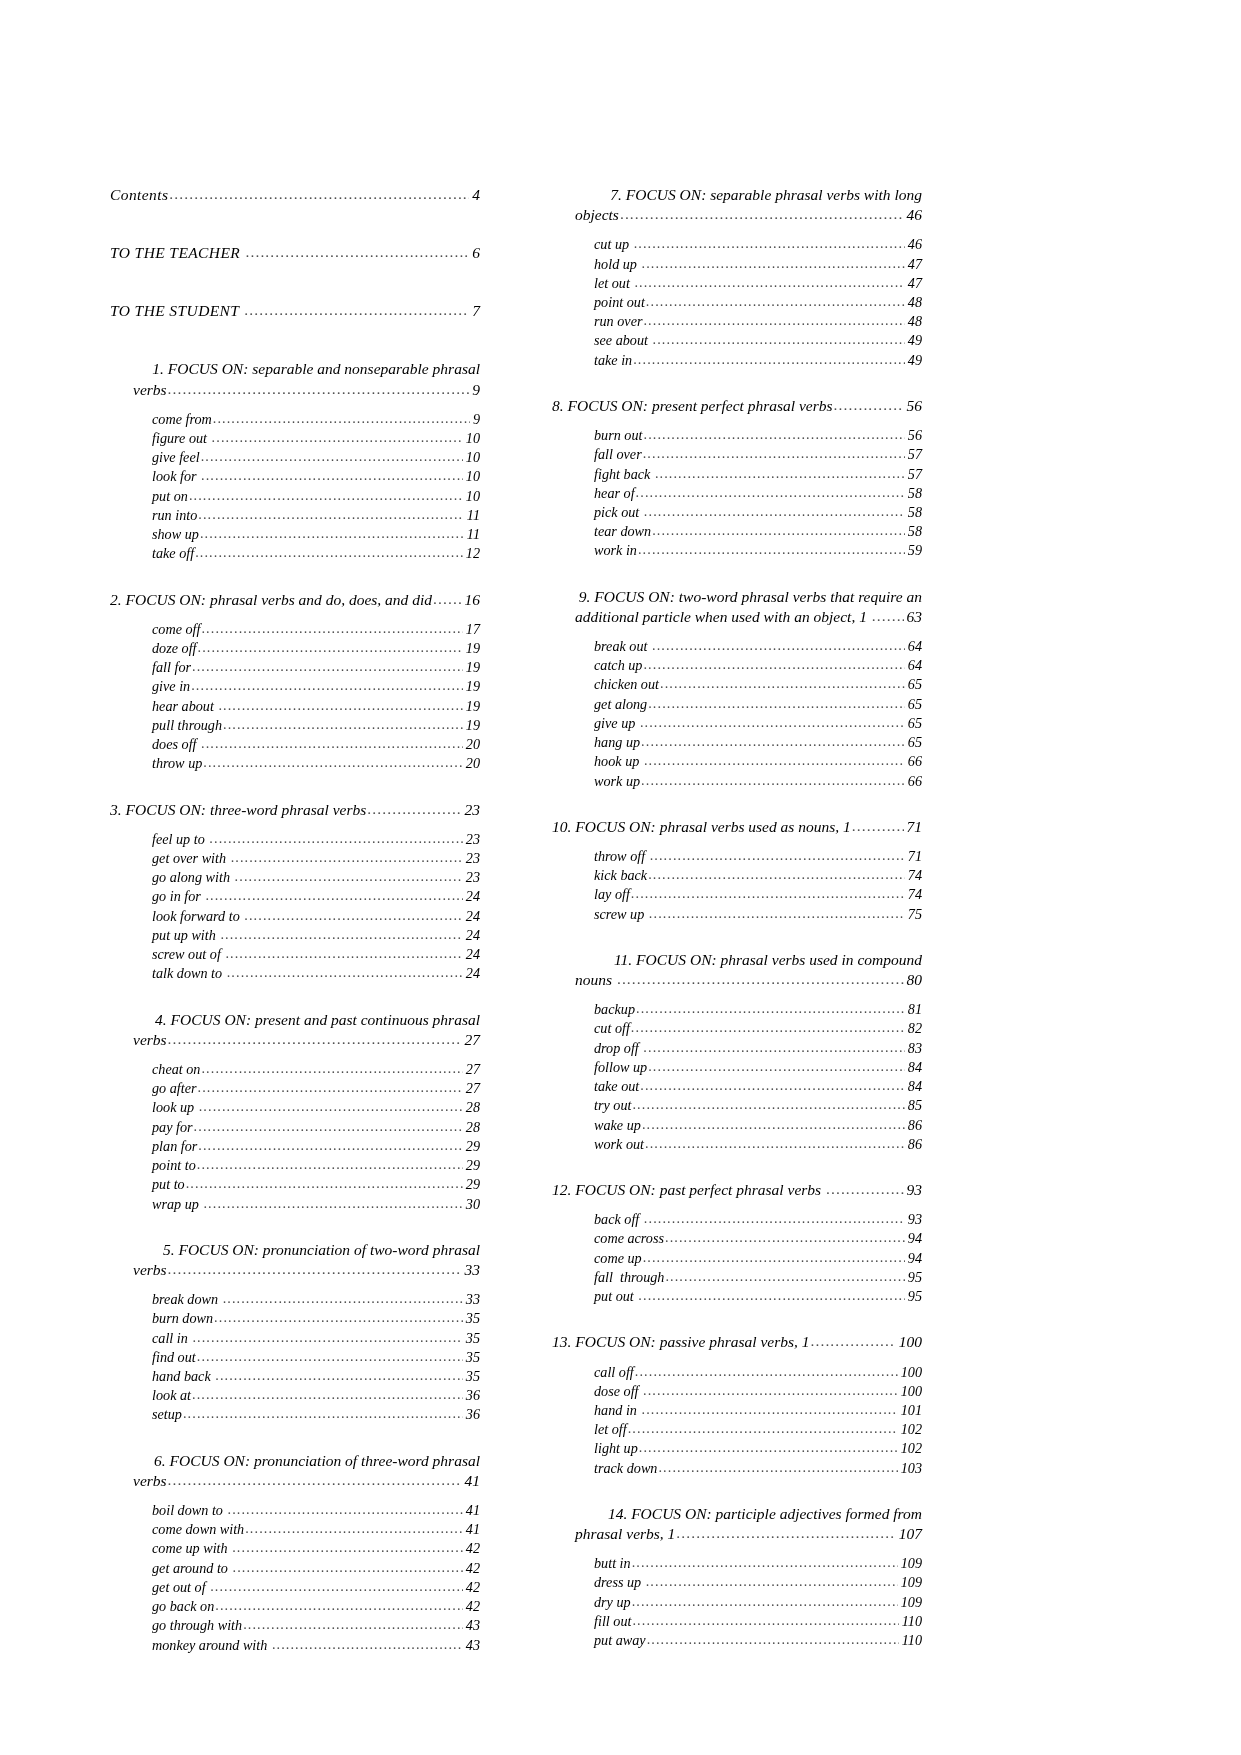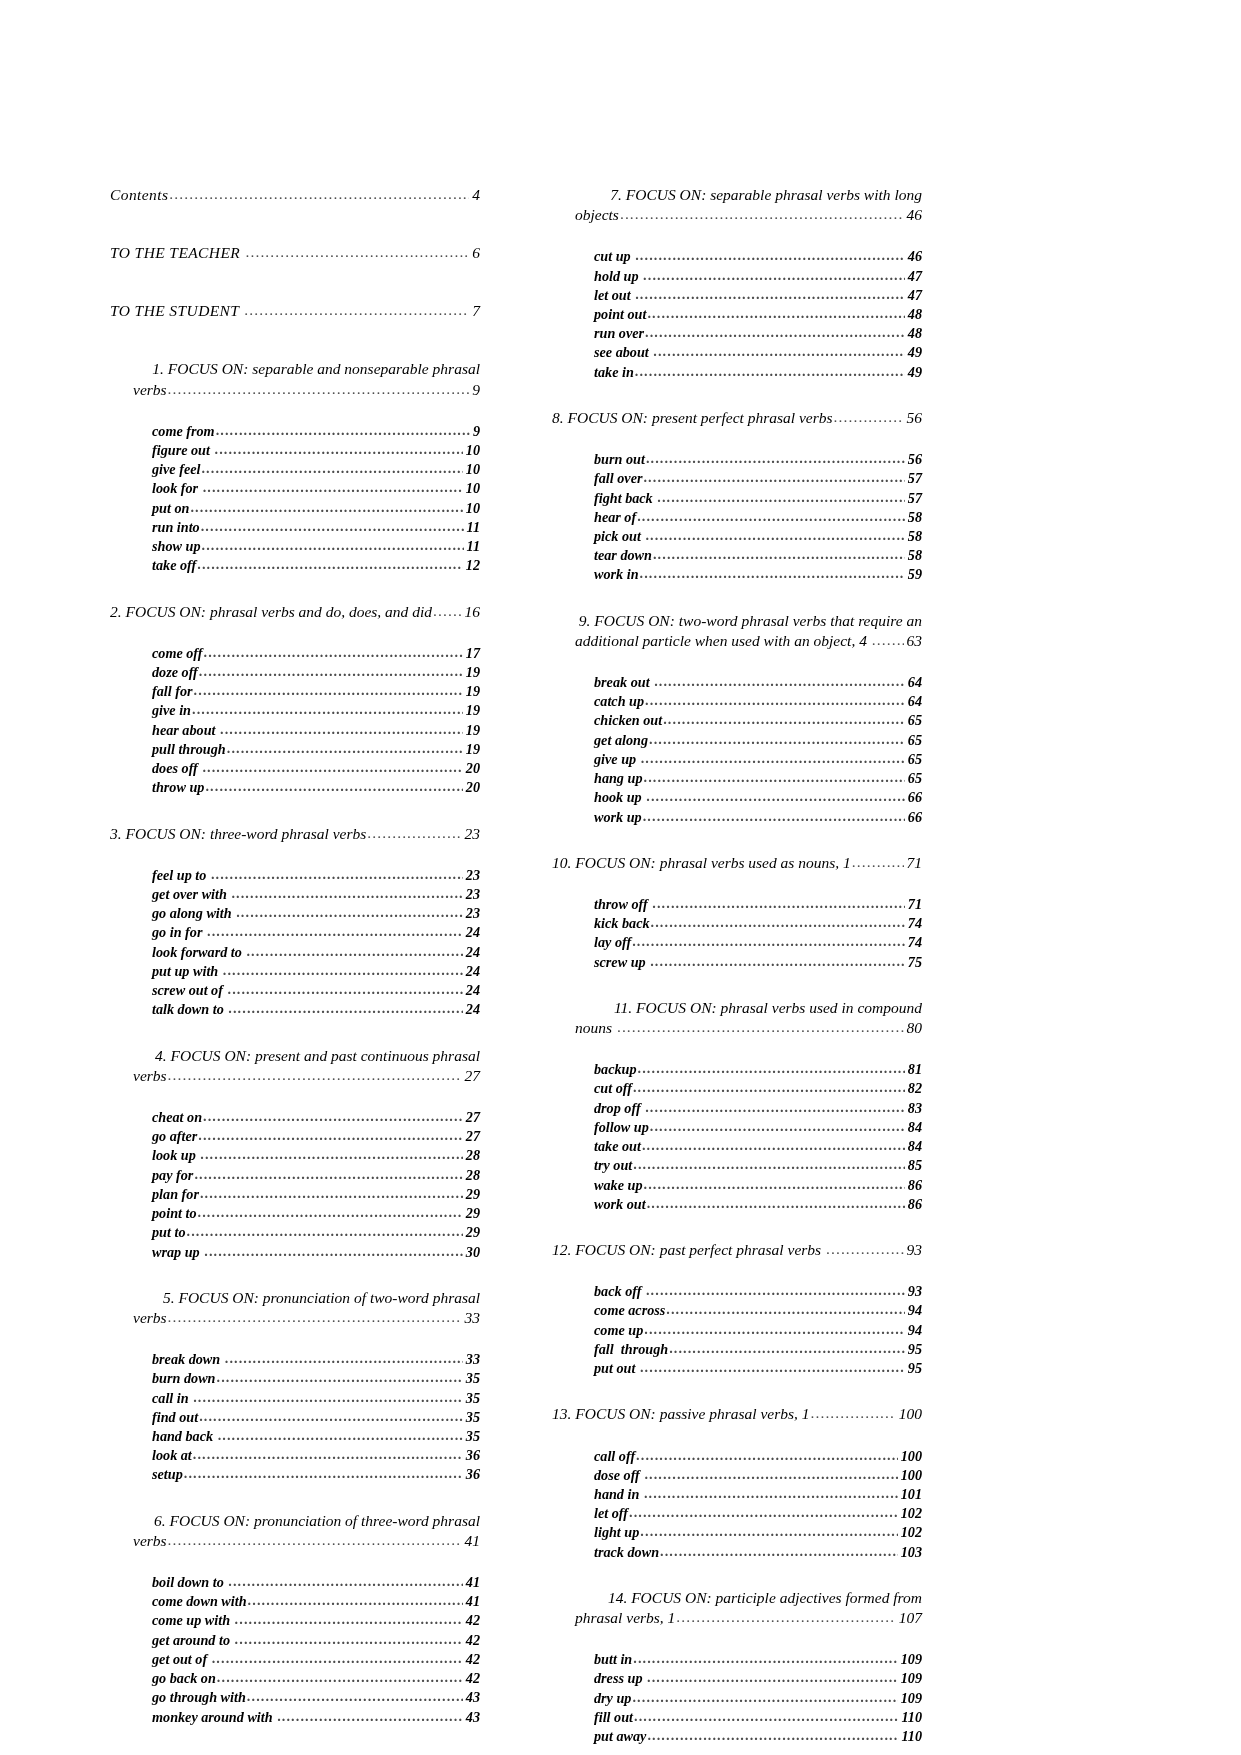--- a/index.html
+++ b/index.html
@@ -99,10 +99,9 @@
     justify-content: center;
   }
   .verbs {
-    margin-top: 22px;
+    margin-top: 10px;
     padding-left: 42px;
     margin-bottom: 26px;
-    font-weight: bold;
   }
   .verbs .toc-line {
     font-size: 14.2px;

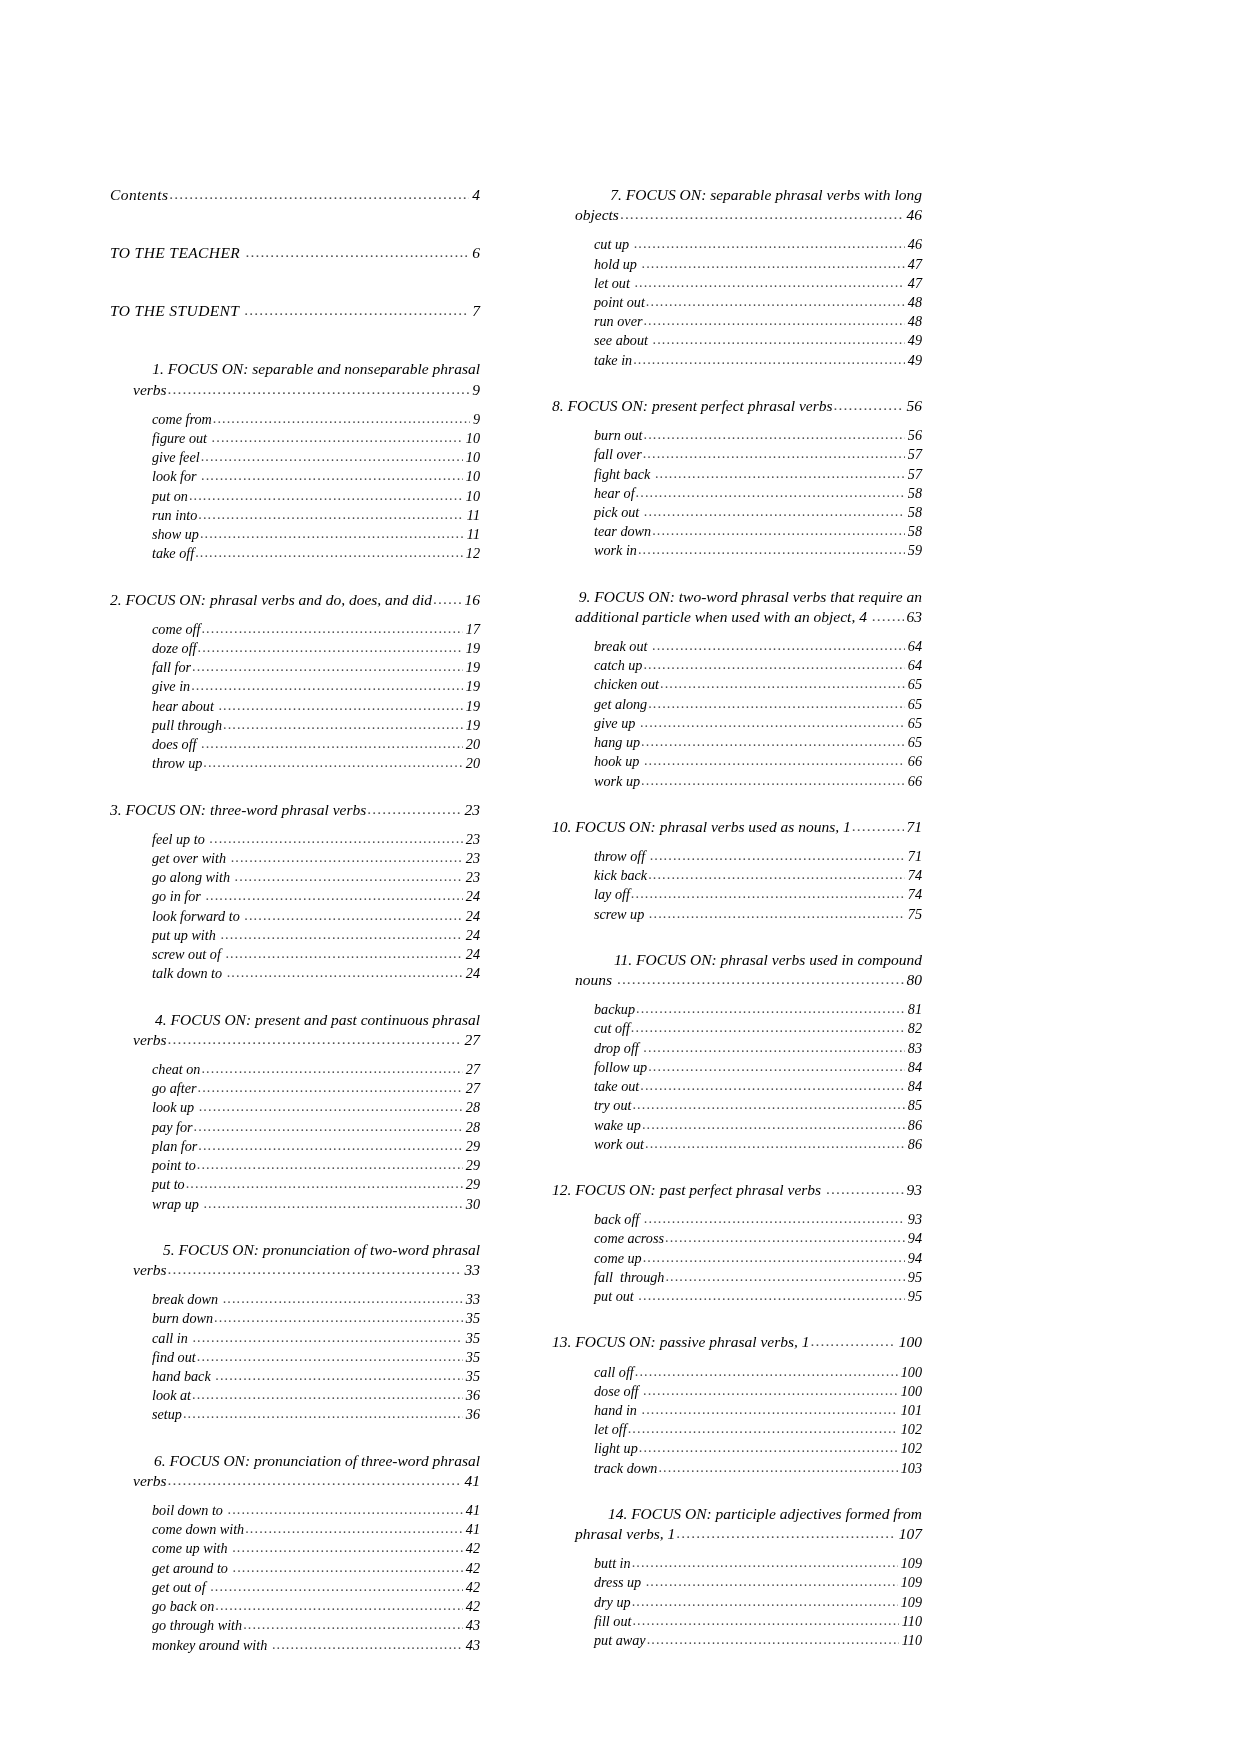--- a/index.html
+++ b/index.html
@@ -246,7 +246,7 @@
         <div class="section">
           <div class="sec-head">
             <div class="line1">9. FOCUS ON: two-word phrasal verbs that require an</div>
-            <div class="toc-line cont"><span class="lbl">additional particle when used with an object, 4 </span><span class="dots">............................................................................................................................................</span><span class="pg">63</span></div>
+            <div class="toc-line cont"><span class="lbl">additional particle when used with an object, 1 </span><span class="dots">............................................................................................................................................</span><span class="pg">63</span></div>
           </div>
           <div class="verbs">
             <div class="toc-line"><span class="lbl">break out </span><span class="dots">............................................................................................................................................</span><span class="pg">64</span></div>

